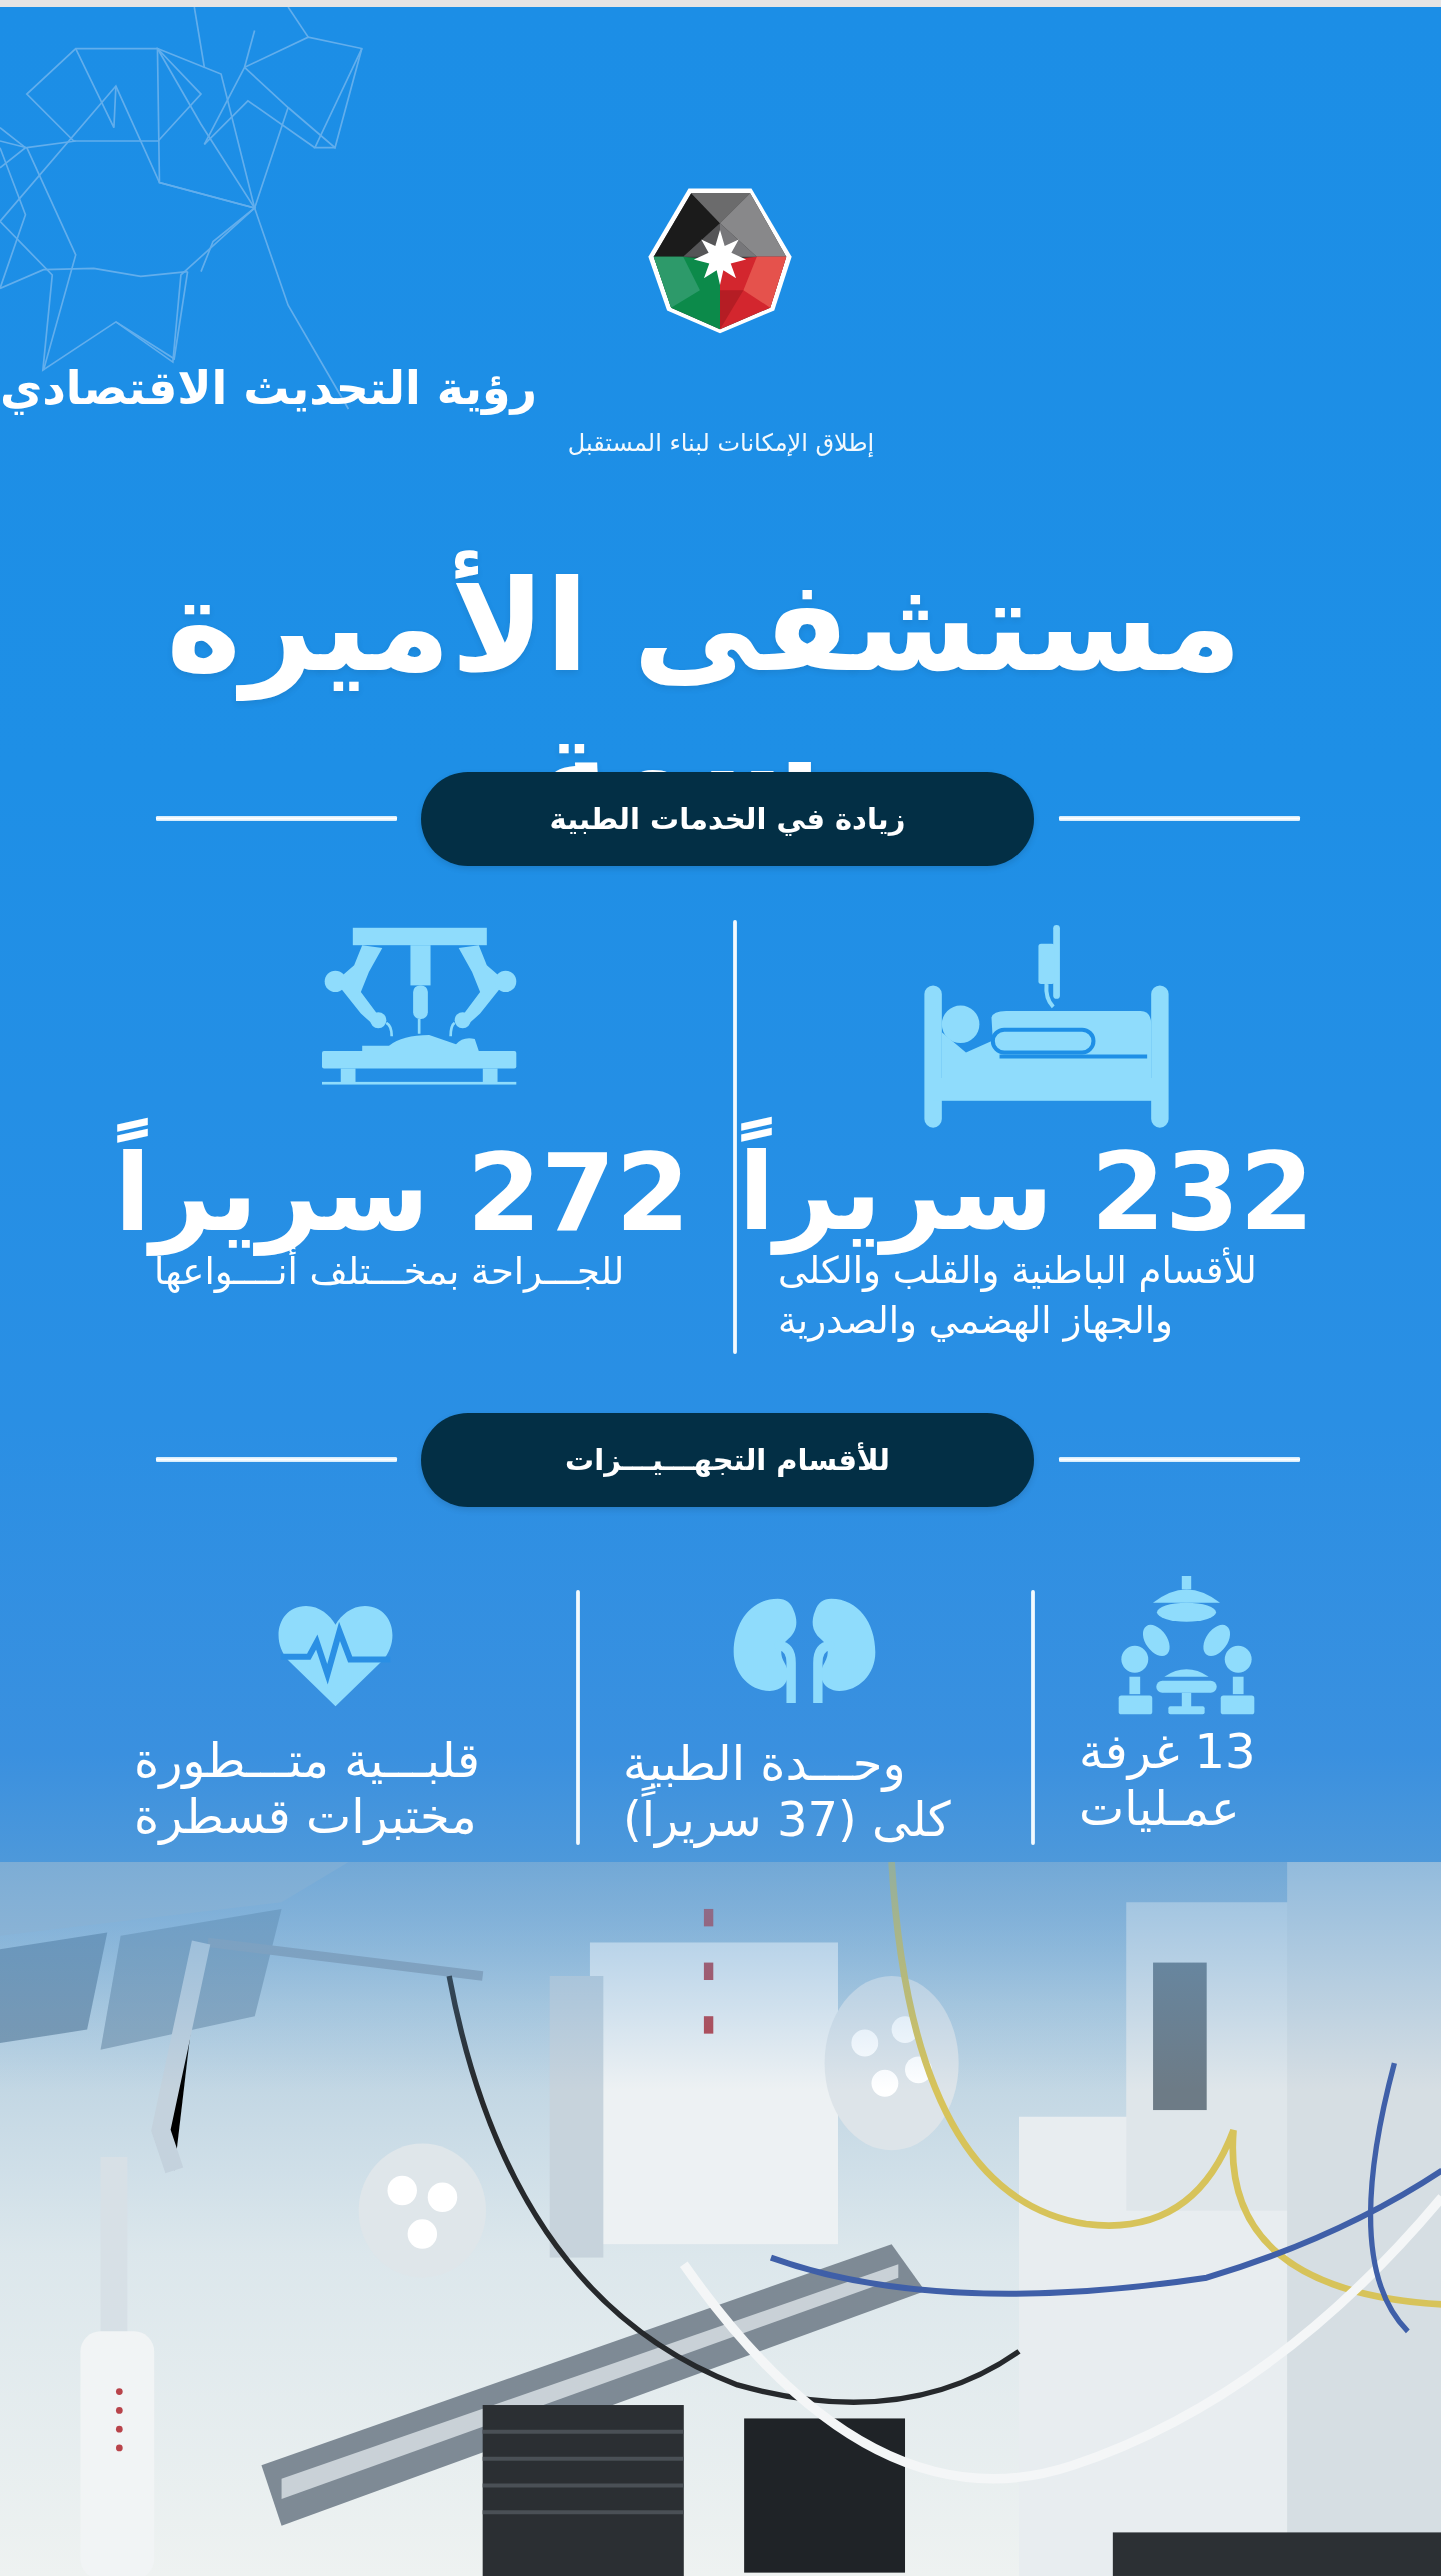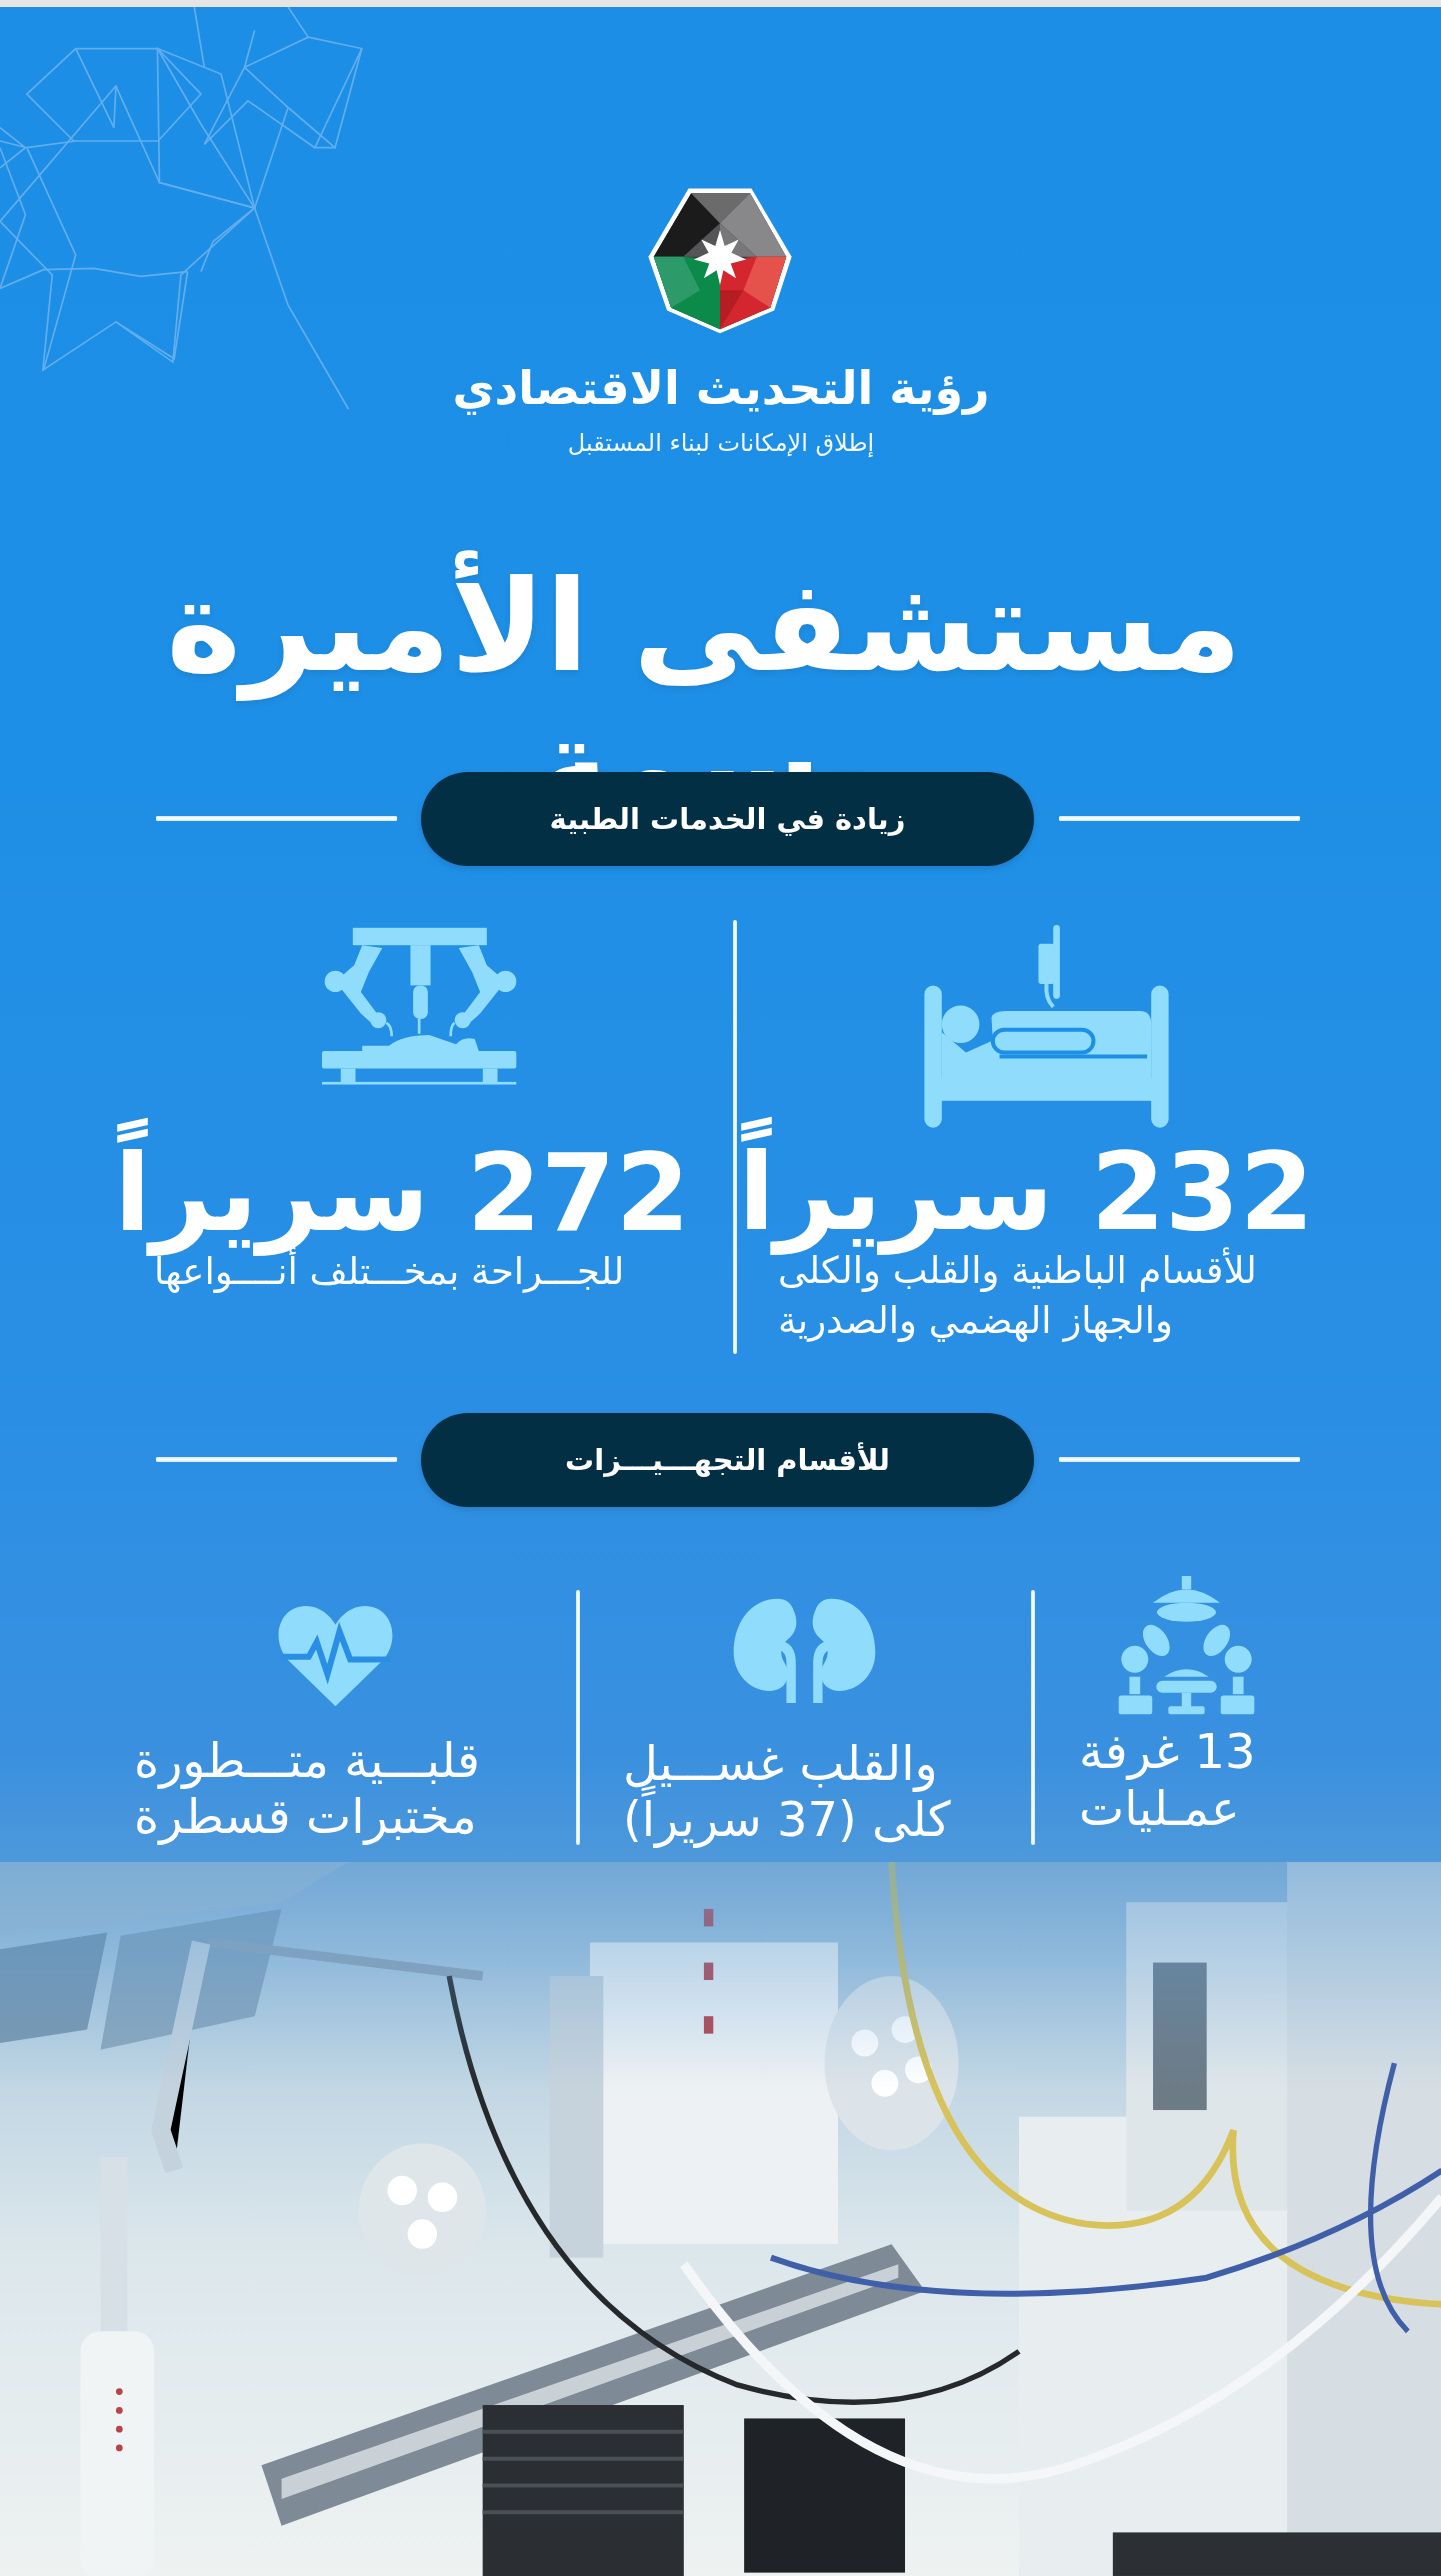--- a/index.html
+++ b/index.html
@@ -19,7 +19,7 @@
     .logo { position: absolute; left: 643px; top: 176px; width: 154px; height: 153px; }
 
     .vision-title {
-      position: absolute; top: 354px; left: 0; width: 1442px; text-align: center;
+      position: absolute; top: 354px; left: 0; width: 1442px; text-align: left;
       font-size: 46px; font-weight: bold; direction: rtl; letter-spacing: 0px;
     }
     .vision-sub {

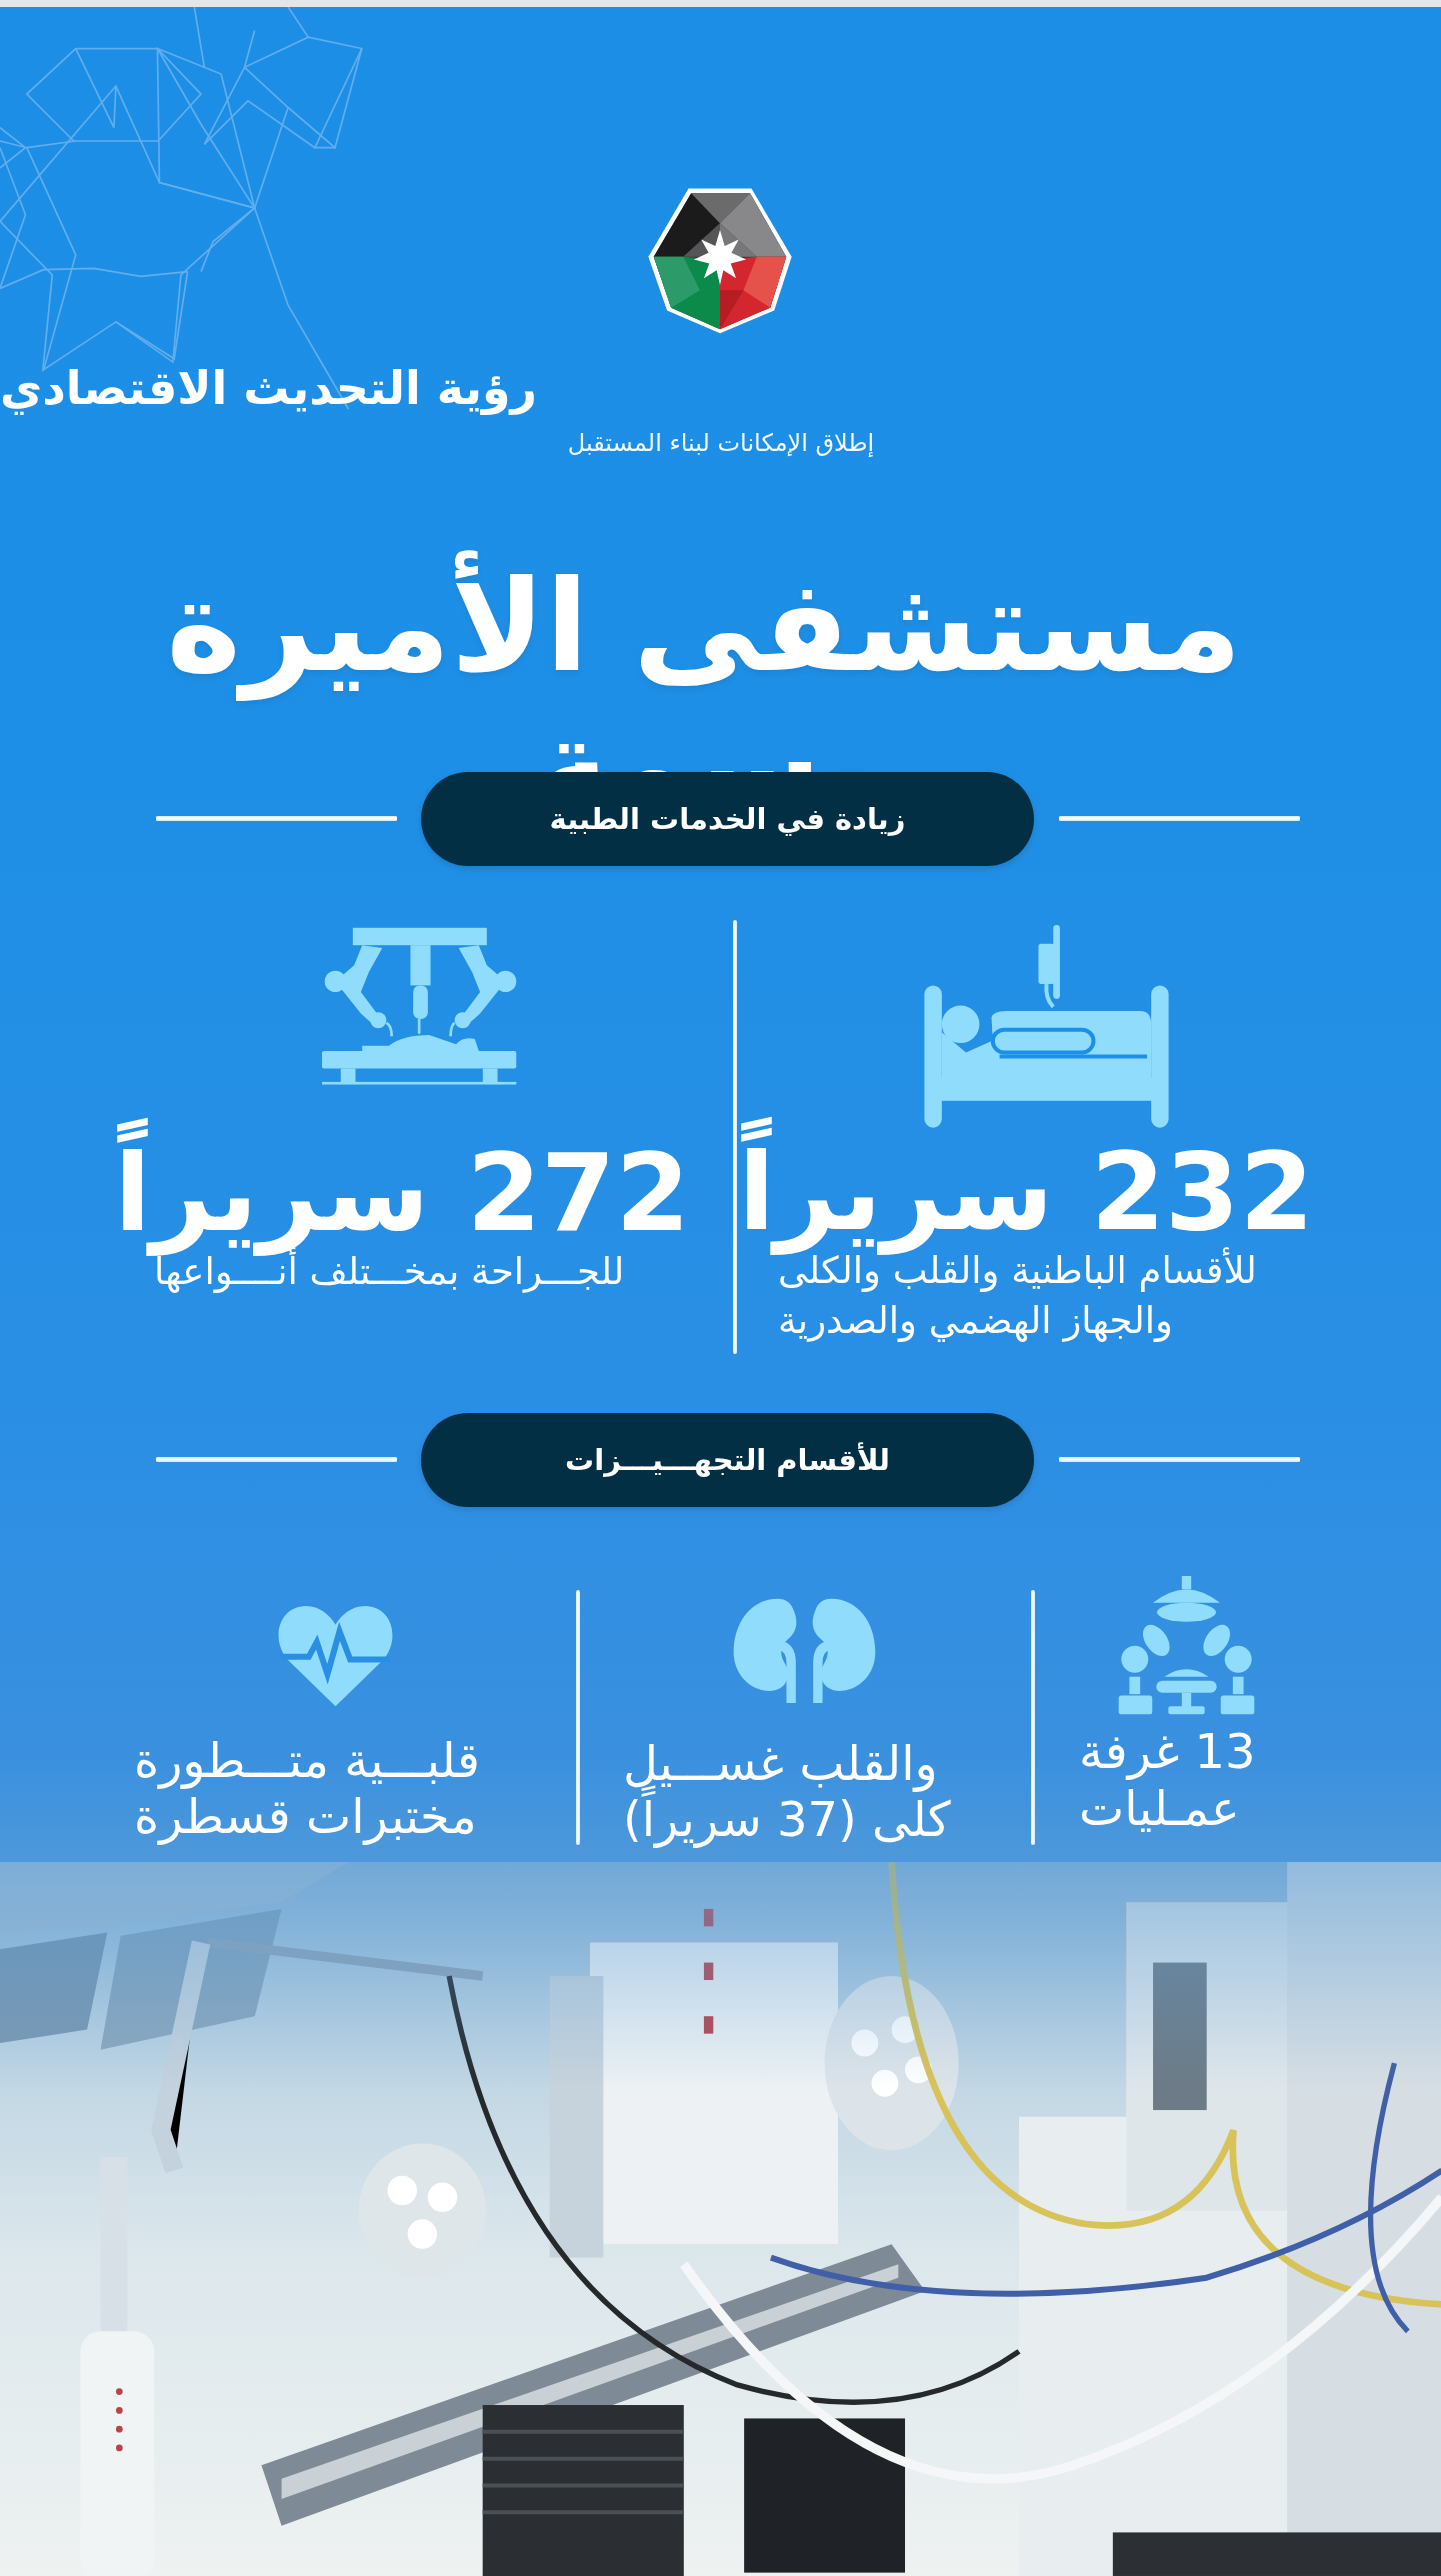--- a/index.html
+++ b/index.html
@@ -232,7 +232,7 @@
       <path d="M90,160 L90,100 Q90,76 72,74 M130,160 L130,100 Q130,76 148,74" stroke="#8fdcfc" stroke-width="14" fill="none" stroke-linecap="round"></path>
     </svg>
     <div class="equip-text" style="margin-top:32px;">
-      <div>والقلب غســـيل</div>
+      <div>وحـــدة الطبية</div>
       <div>كلى (37 سريراً)</div>
     </div>
   </div>

